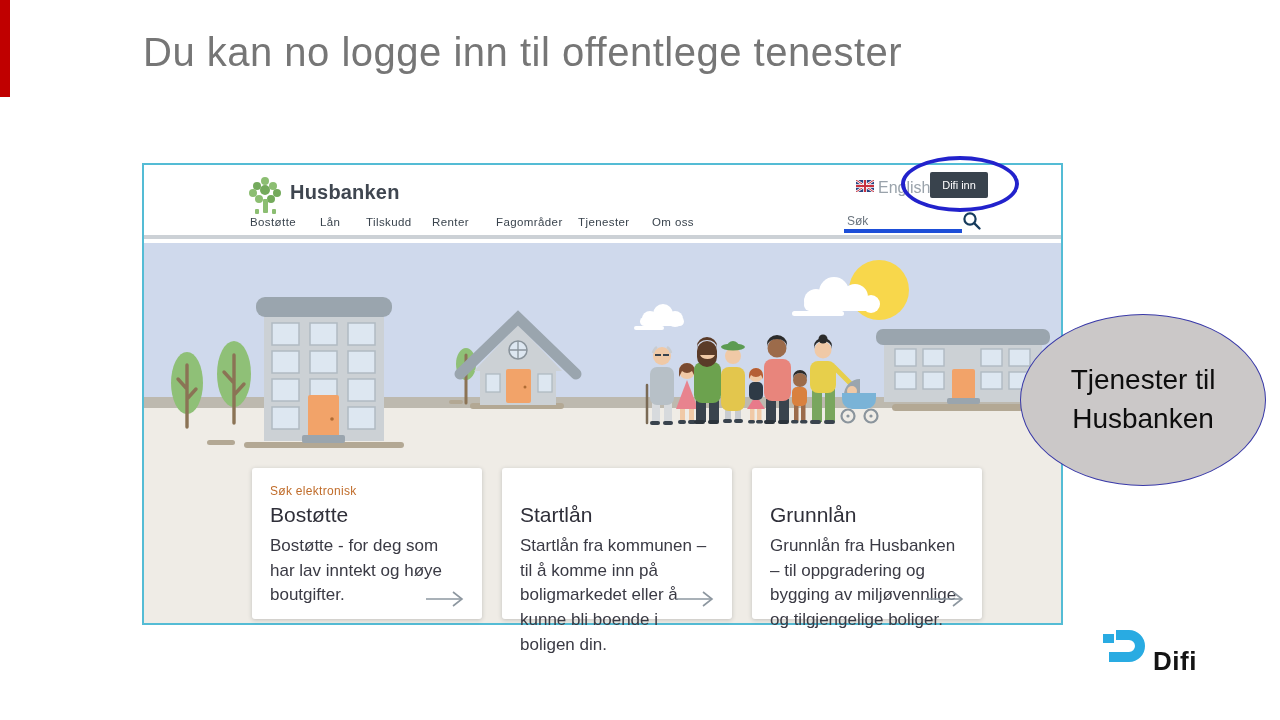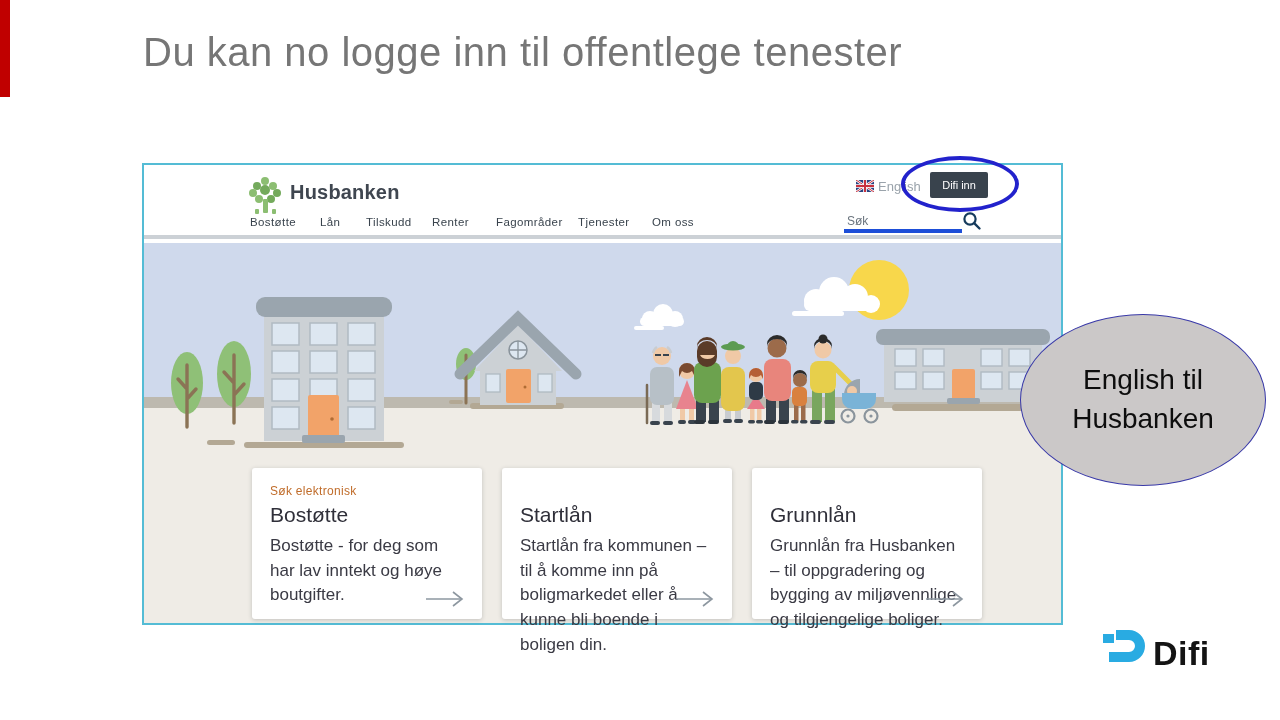--- a/index.html
+++ b/index.html
@@ -31,7 +31,7 @@
   .search-text { position:absolute; left:3px; top:5px; font-size:12px; color:#6a747e; }
   .search-icon { position:absolute; left:818px; top:46px; }
   .flag { position:absolute; left:712px; top:15px; }
-  .english-label { position:absolute; left:734px; top:14px; font-size:13px; color:#9aa3ab; }
+  .english-label { position:absolute; left:734px; top:14px; font-size:16px; color:#9aa3ab; }
   .login-btn {
     position:absolute; left:786px; top:7px; width:58px; height:26px;
     background:#39434d; color:#ffffff; font-size:11px; border:none; border-radius:2px;

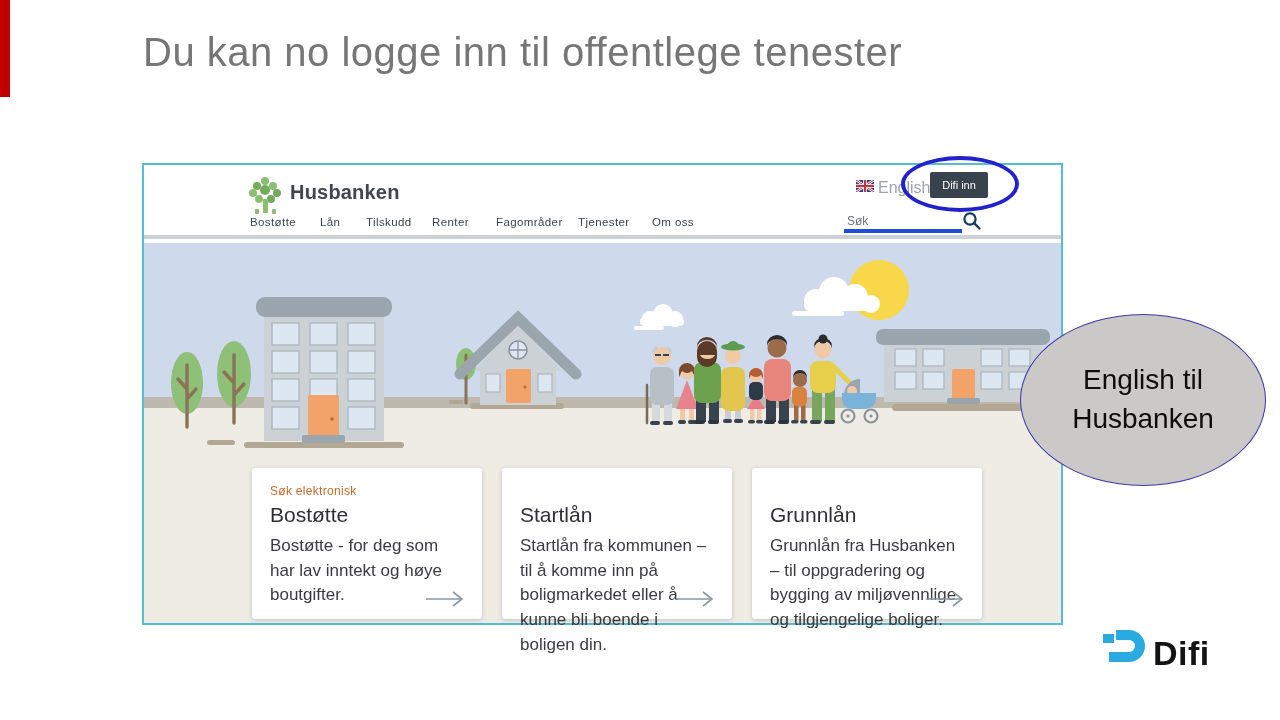--- a/index.html
+++ b/index.html
@@ -340,7 +340,7 @@
 <div class="login-circle"></div>
 
 <div class="callout">
-  <span class="callout-line">English til</span>
+  <span class="callout-line">Tjenester til</span>
   <span class="callout-line">Husbanken</span>
 </div>
 

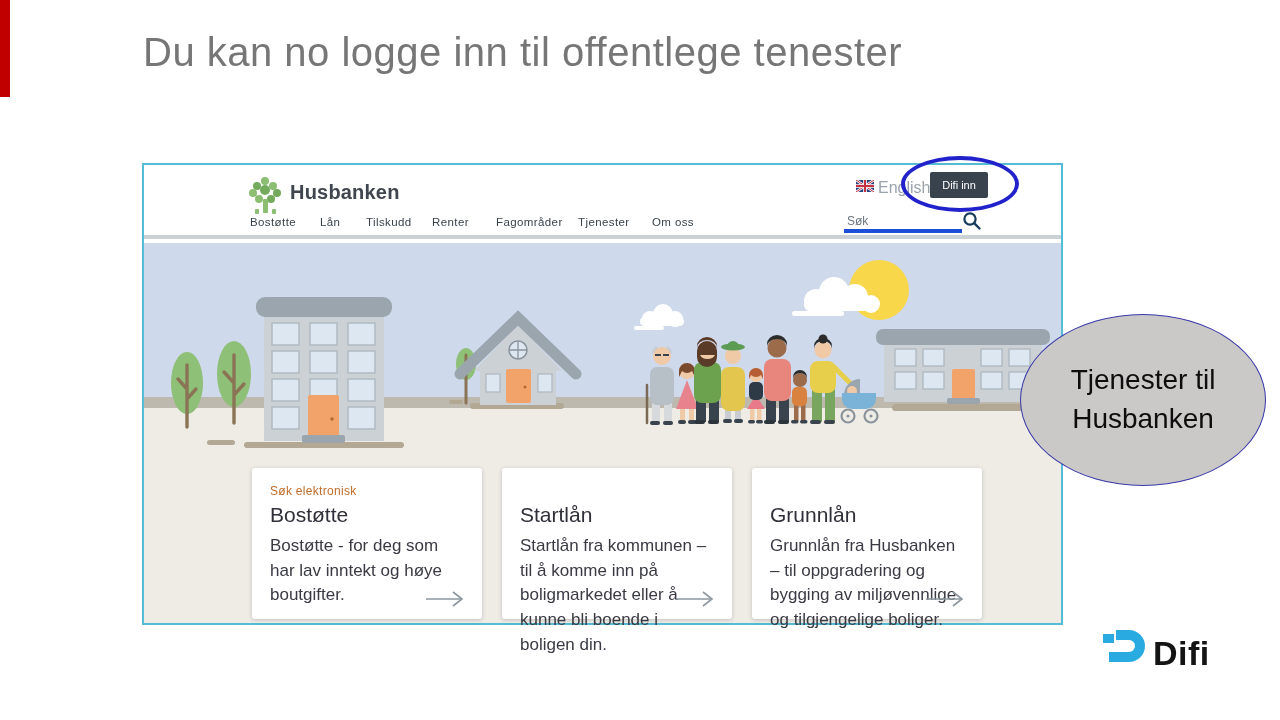--- a/index.html
+++ b/index.html
@@ -61,7 +61,7 @@
   .callout-line { font-size:28px; color:#0d0d0d; line-height:1.38; }
   
   .difi { position:absolute; left:1103px; top:628px; width:120px; height:40px; }
-  .difi-text { position:absolute; left:50px; top:6px; font-size:34px; font-weight:700; color:#141414; letter-spacing:0.5px; }
+  .difi-text { position:absolute; left:50px; top:18px; font-size:26px; font-weight:700; color:#141414; letter-spacing:0.5px; }
 </style>
 </head>
 <body>

